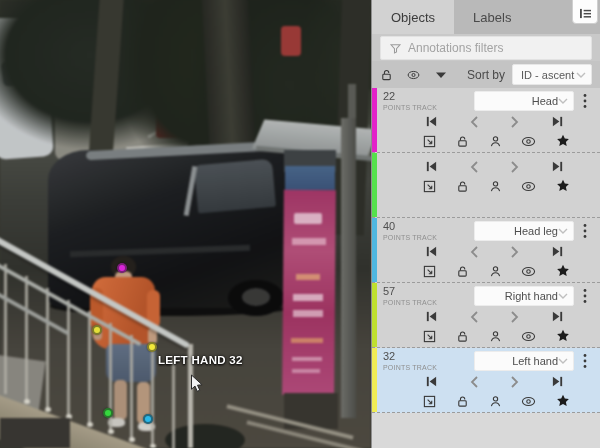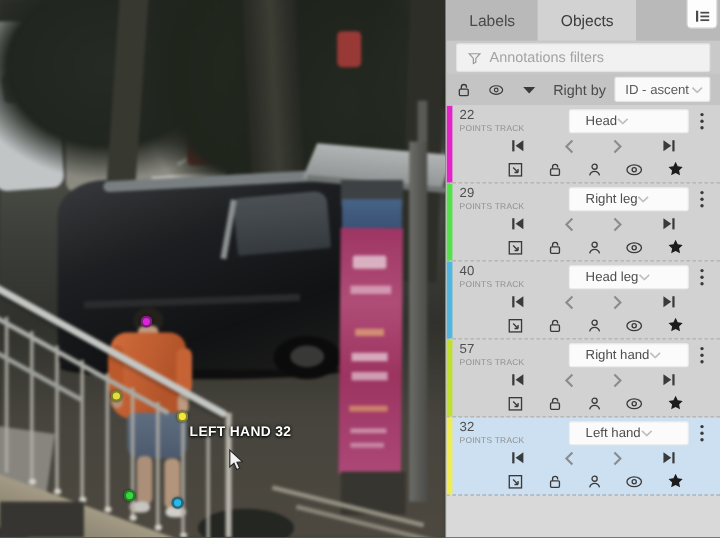--- a/index.html
+++ b/index.html
@@ -239,11 +239,11 @@
   <div class="sidebar">
 
     <div class="tabbar">
+      <div class="tab active">
+        <span>Objects</span>
+      </div>
       <div class="tab">
         <span>Labels</span>
-      </div>
-      <div class="tab active">
-        <span>Objects</span>
       </div>
       <div class="collapse-btn">
         <svg class="ico" width="13" height="11">

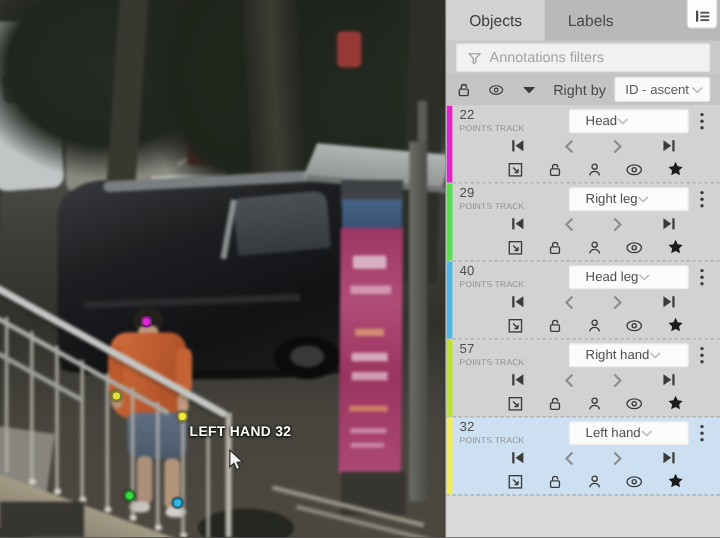--- a/index.html
+++ b/index.html
@@ -277,7 +277,7 @@
             <use href="#i-caret"></use>
           </svg>
         </button>
-      <span class="sort-label">Right by</span>
+      <span class="sort-label">Sort by</span>
       <div class="sort-select">
         <span>ID - ascent</span>
         <svg class="ico" width="10" height="6">

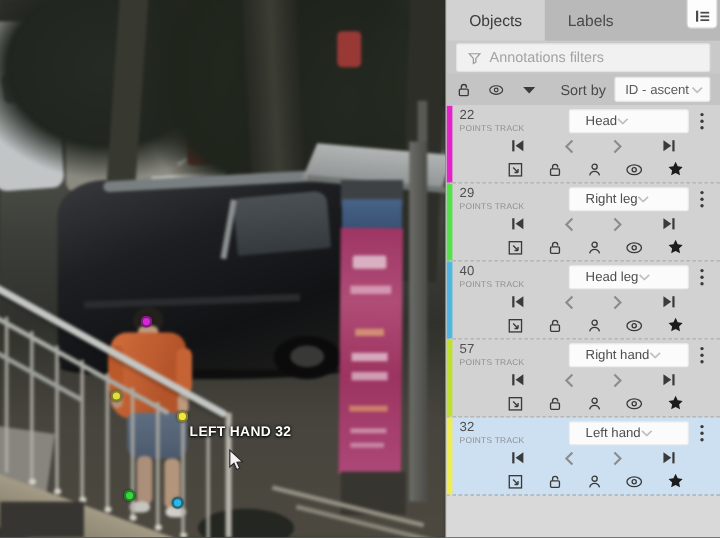--- a/index.html
+++ b/index.html
@@ -46,7 +46,7 @@
   .tid{font-size:11px;color:#4f4f4f;}
   .ttype{font-size:7px;color:#8f8f8f;letter-spacing:.2px;margin-top:2px;}
   .tsel{margin-left:auto;width:100px;height:20px;background:#fbfbfb;border:1px solid #ececec;border-radius:2px;
-        display:flex;align-items:center;padding:0 5px 0 13px;font-size:11px;color:#4e4e4e;justify-content:flex-start;}
+        display:flex;align-items:center;padding:0 5px 0 13px;font-size:11px;color:#4e4e4e;justify-content:flex-end;}
   .tmenu{width:18px;height:20px;display:flex;align-items:center;justify-content:center;margin-left:2px;}
   .trow2{display:flex;justify-content:space-between;padding:1px 30px 0 42px;align-items:center;height:20px;}
   .trow3{display:flex;justify-content:space-between;padding:0 24px 0 40px;align-items:center;height:20px;}

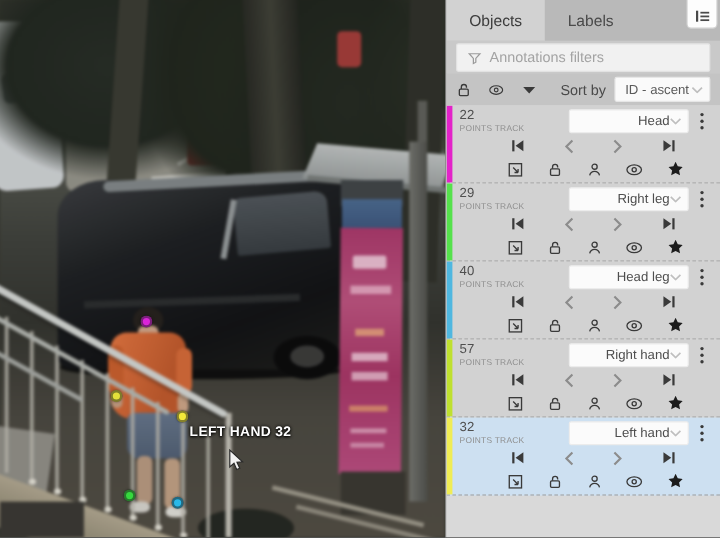--- a/index.html
+++ b/index.html
@@ -363,23 +363,6 @@
       <div class="track">
         <div class="cbar" style="background: rgb(85, 225, 76);"></div>
         <div class="tbody">
-          <div class="trow1">
-            <div class="tids">
-              <div class="tid">29</div>
-              <div class="ttype">POINTS TRACK</div>
-            </div>
-            <div class="tsel">
-              <span>Right leg</span>
-              <svg class="ico" width="10" height="6">
-                  <use href="#i-chev-down"></use>
-                </svg>
-            </div>
-            <div class="tmenu">
-                <svg class="ico" width="4" height="16">
-                  <use href="#i-dots"></use>
-                </svg>
-              </div>
-          </div>
           <div class="trow2">
             <button class="ib">
                 <svg class="ico" width="13" height="13">

